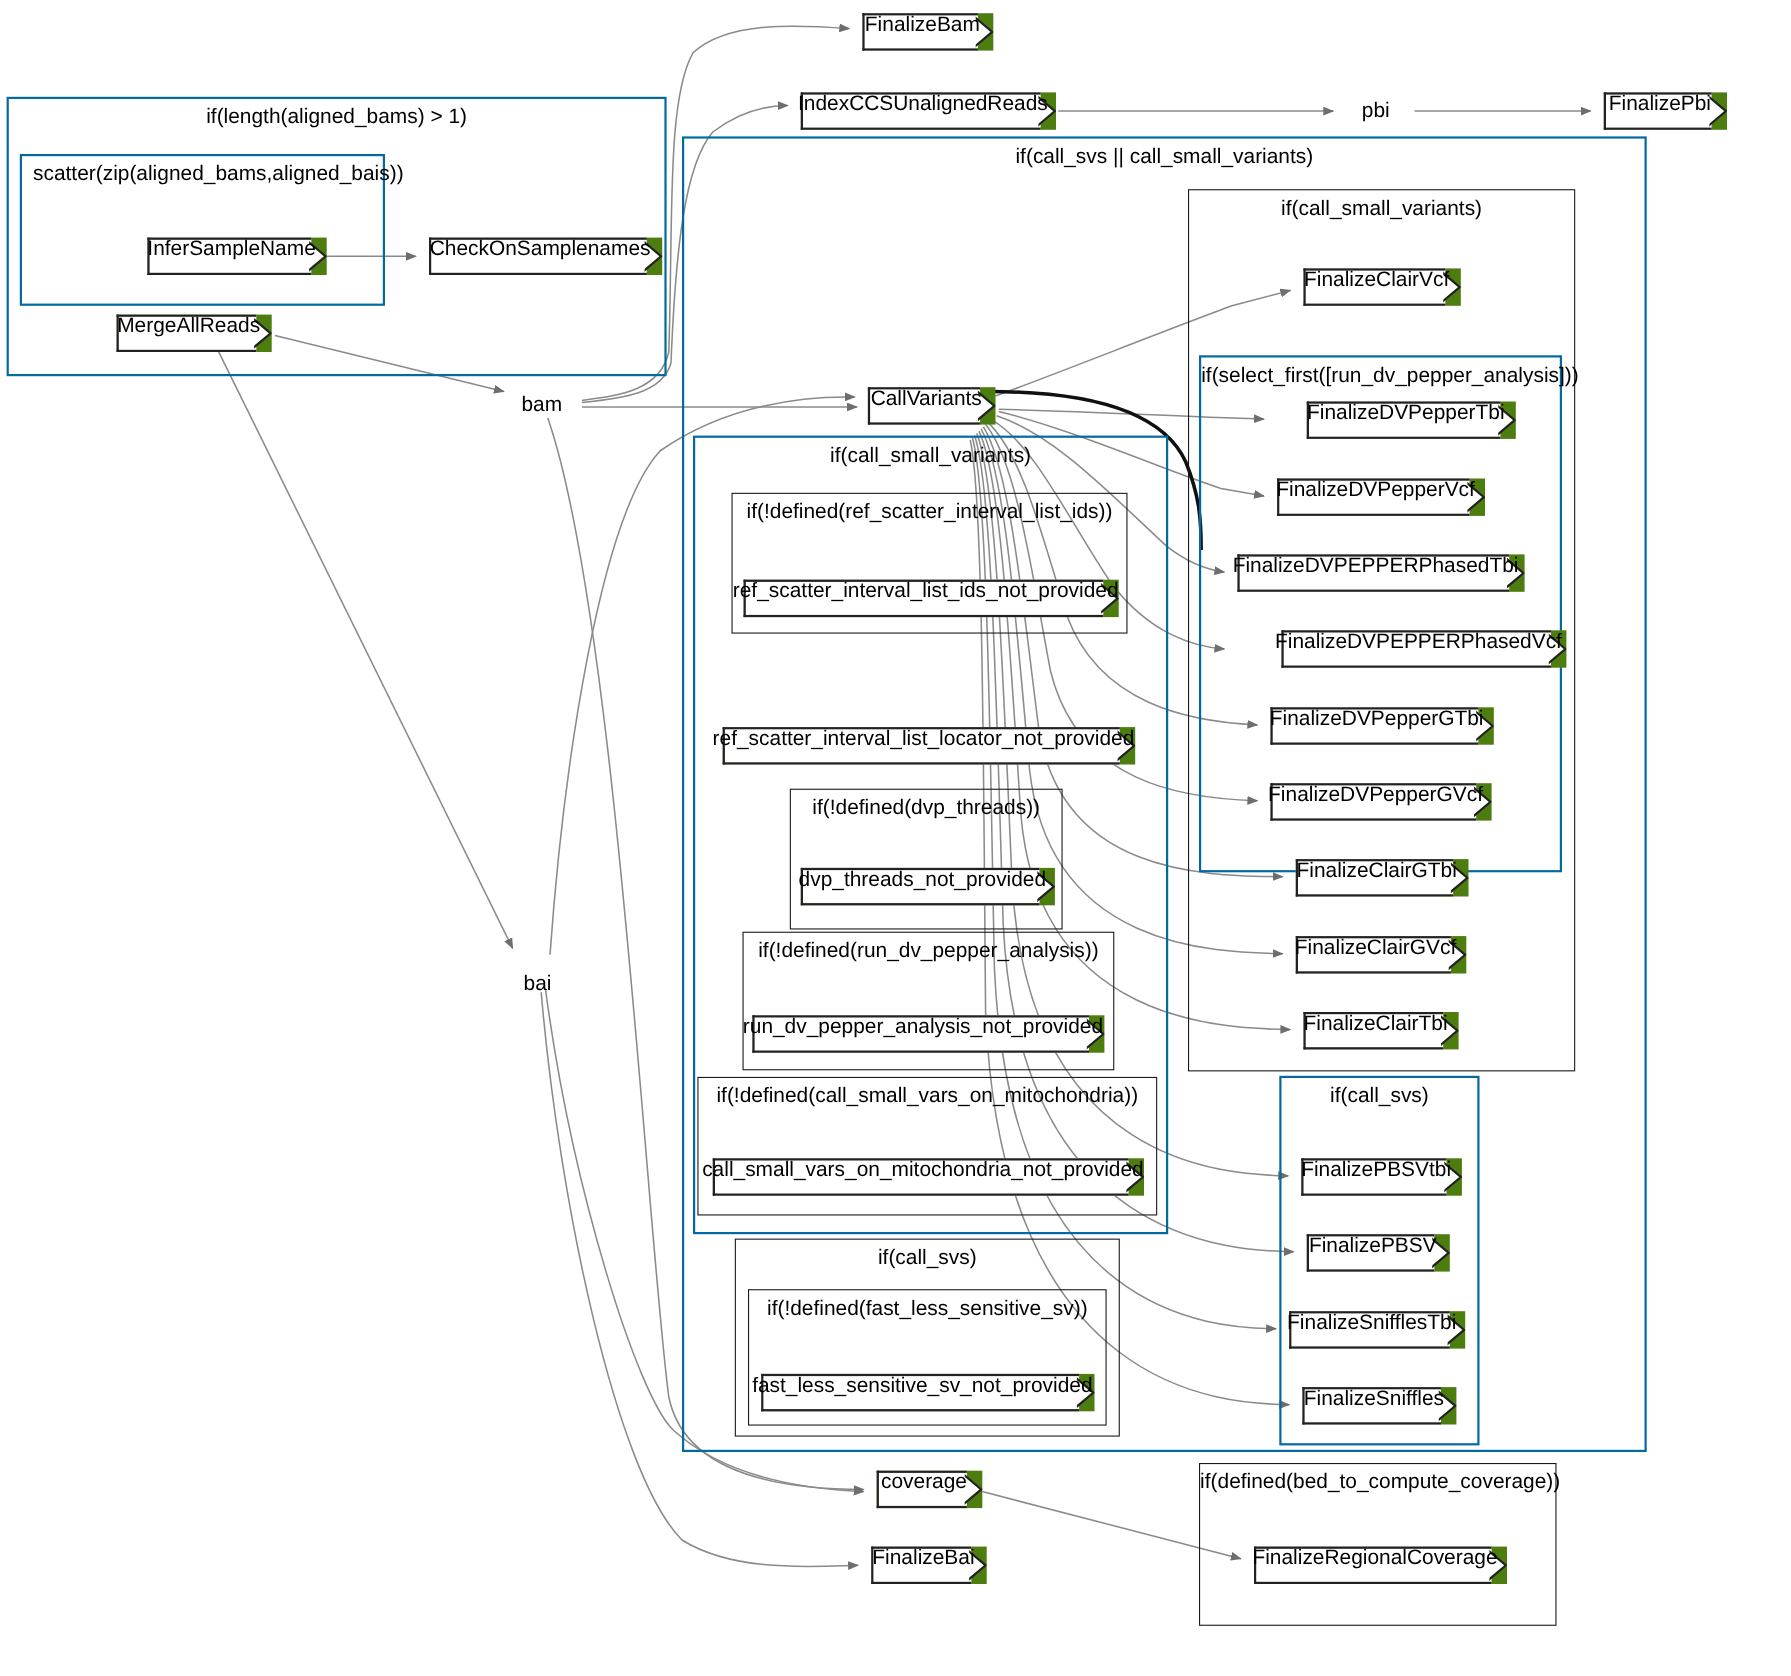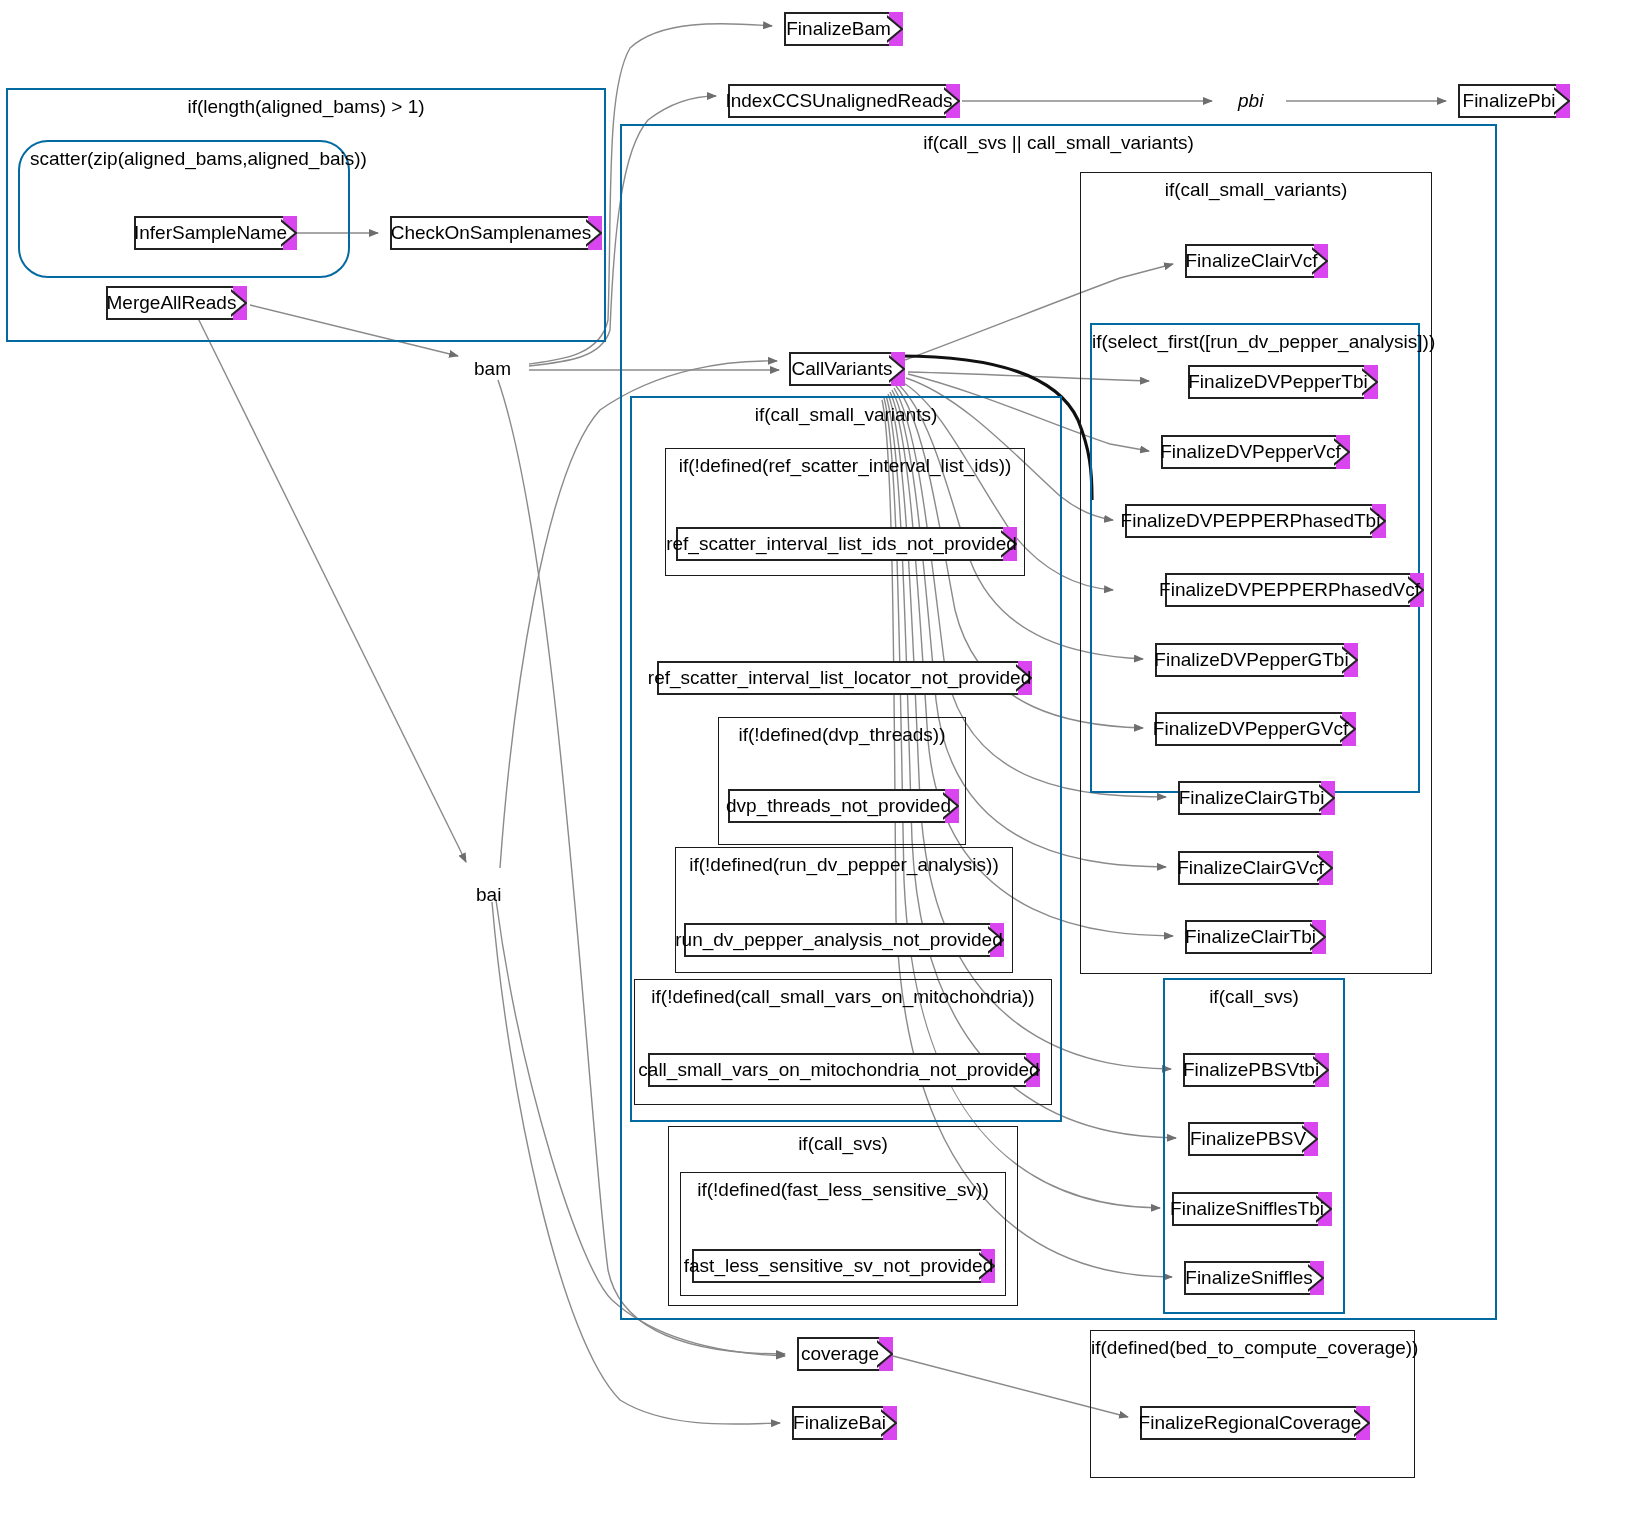--- a/index.html
+++ b/index.html
@@ -47,12 +47,11 @@
     height: 34px;
     box-sizing: border-box;
     display: flex;
-    align-items: center;
     justify-content: center;
     font-size: 19px;
     color: #000;
     white-space: nowrap;
-    background: #d946ef;
+    background: #4d7c0f;
   }
   .node .body {
     position: absolute;

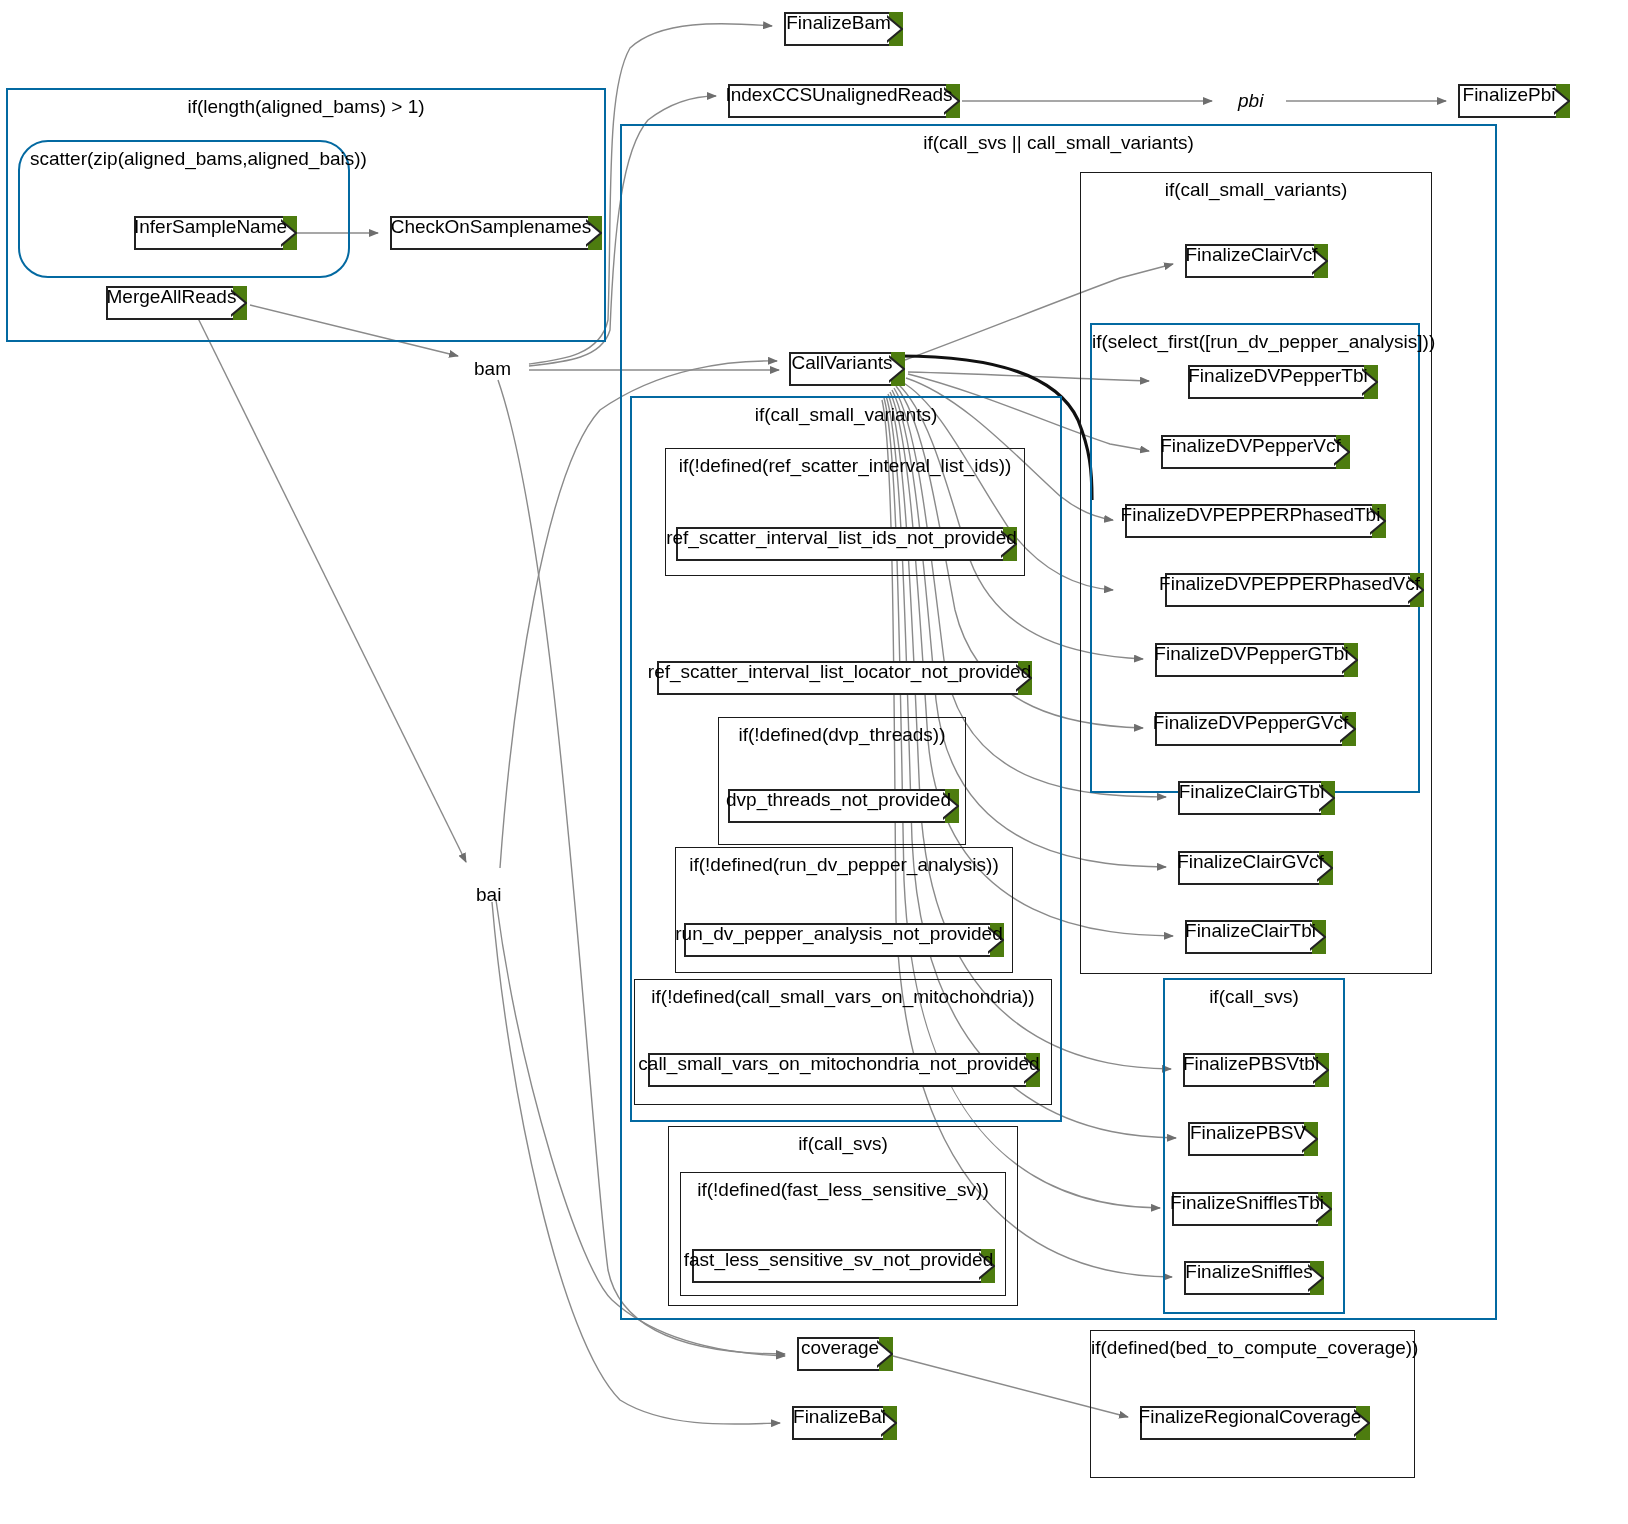--- a/index.html
+++ b/index.html
@@ -458,7 +458,7 @@
     <span class="label">FinalizeRegionalCoverage</span>
   </div>
 
-  <div class="vnode" style="left:1238px; top:88px;font-style:italic;">
+  <div class="vnode" style="left:1238px; top:88px;">
     <span>pbi</span>
   </div>
   <div class="vnode" style="left:474px; top:356px;">

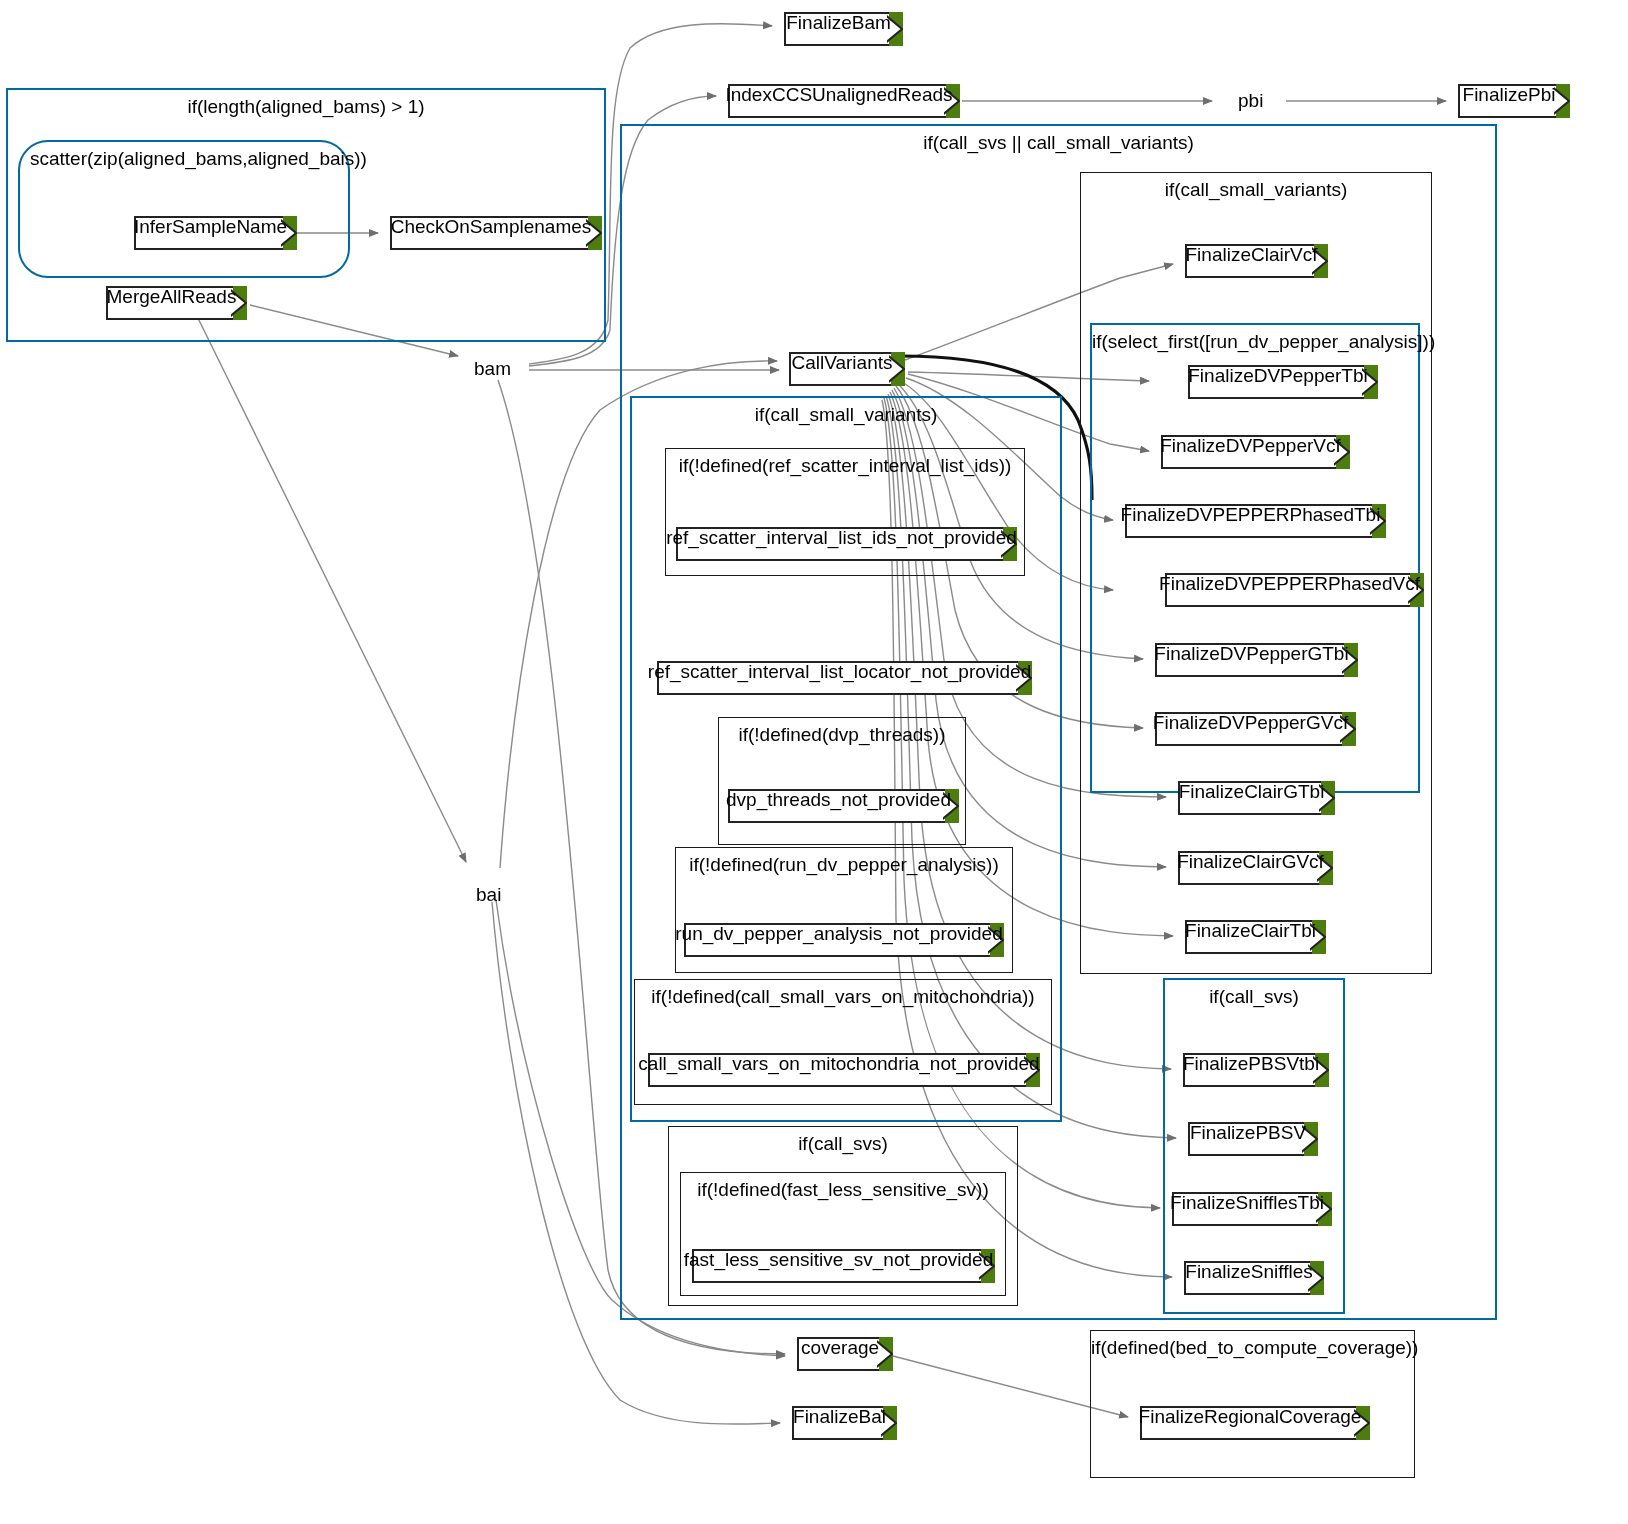--- a/index.html
+++ b/index.html
@@ -165,7 +165,7 @@
     <div class="cluster-label">if(length(aligned_bams) &gt; 1)</div>
   </div>
 
-  <div class="cluster" style="left:18px; top:140px; width:332px; height:138px;border-radius:30px;">
+  <div class="cluster" style="left:18px; top:140px; width:332px; height:138px;">
     <div class="cluster-label" style="text-align:left; padding-left:10px;">scatter(zip(aligned_bams,aligned_bais))</div>
   </div>
 

